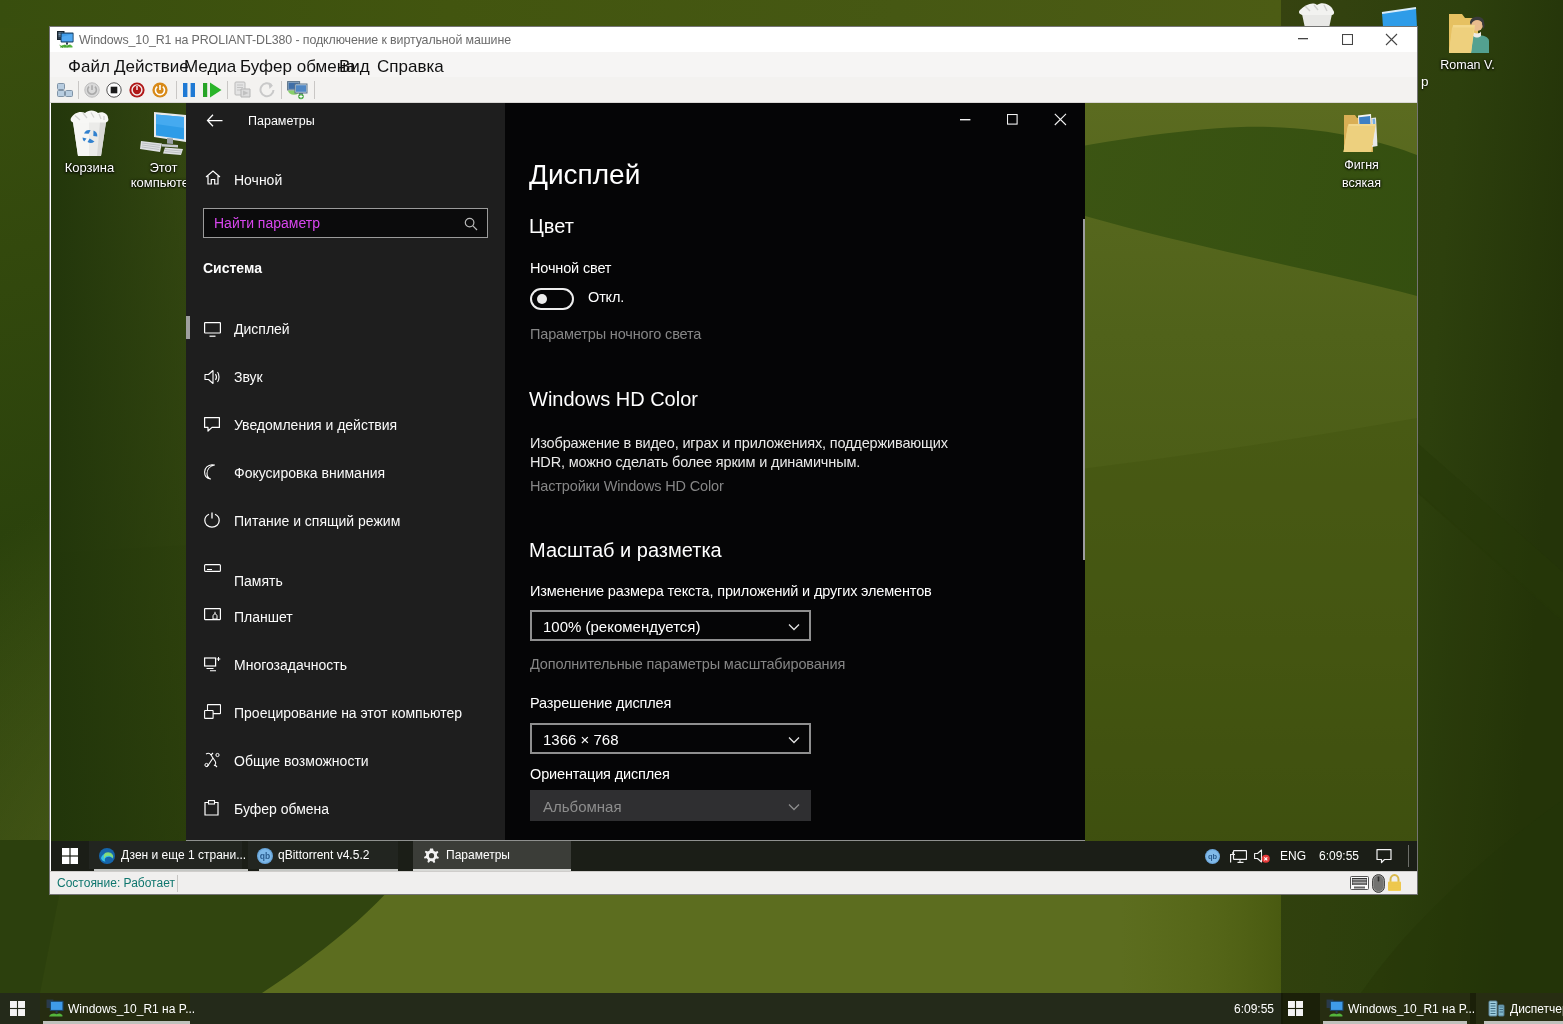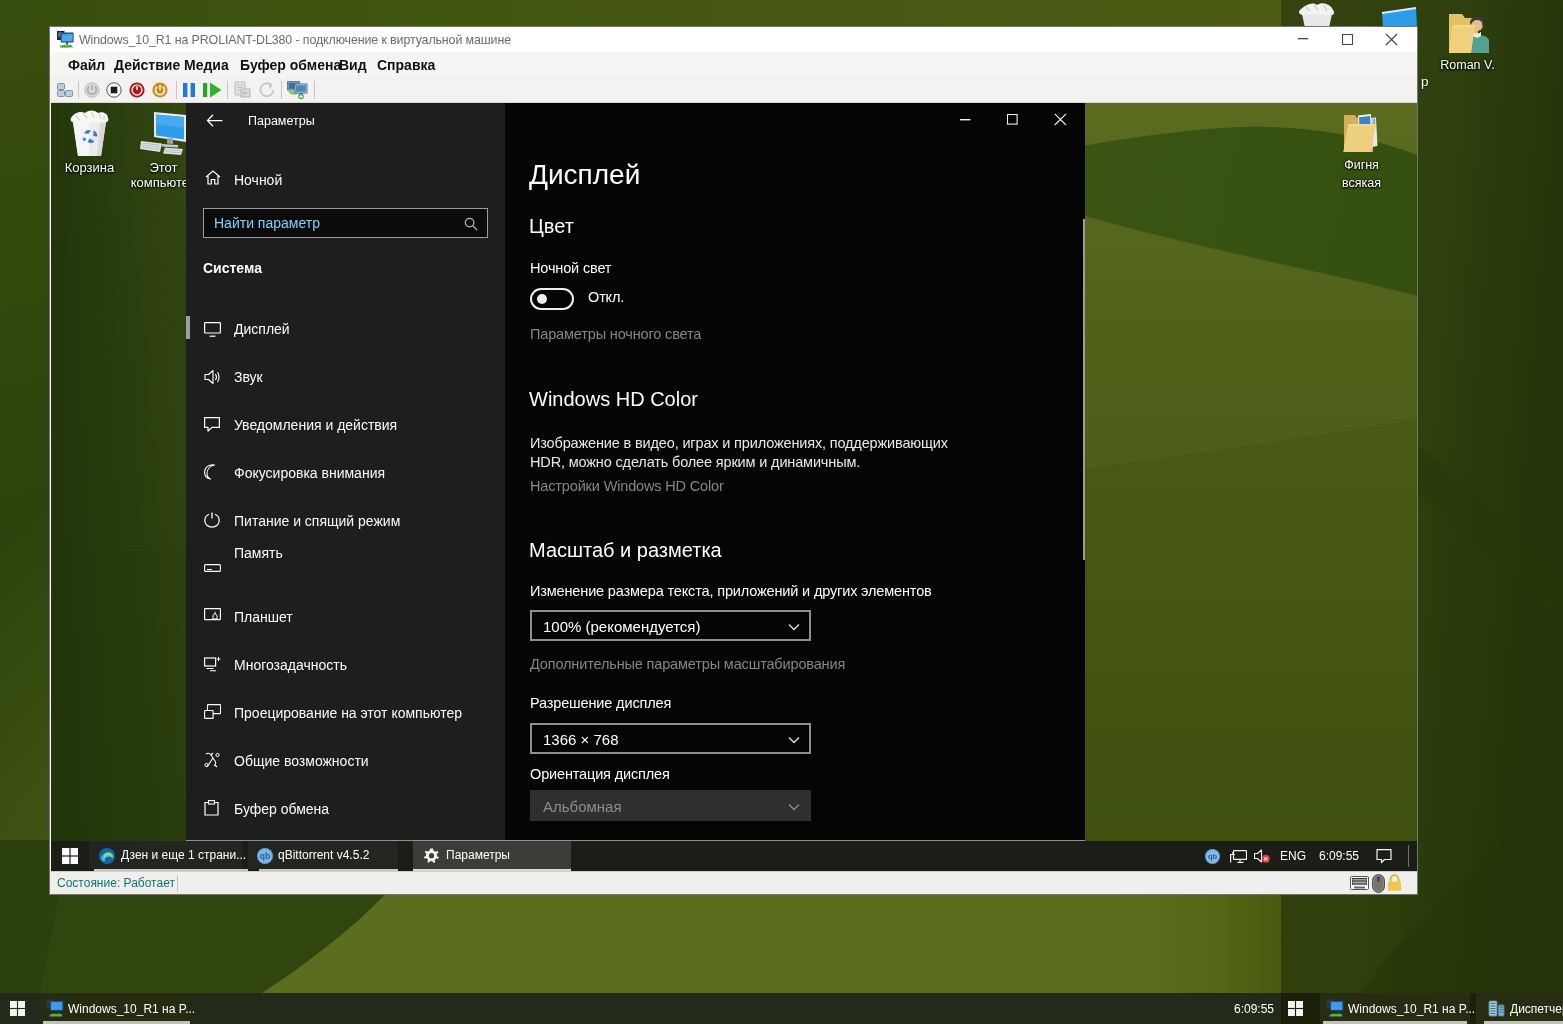--- a/index.html
+++ b/index.html
@@ -9,7 +9,7 @@
 #hvwin{position:absolute;left:49px;top:26px;width:1369px;height:869px;background:#fff;border:1px solid #747474;}
 #titlebar{position:absolute;left:0;top:0;width:100%;height:25px;background:#fff;}
 #titletxt{position:absolute;left:29px;top:6px;font-size:12.4px;letter-spacing:-0.1px;color:#6b6b6b;white-space:nowrap;}
-#menubar{position:absolute;left:0;top:25px;width:100%;height:25px;background:#f6f5f4;font-size:14px;color:#111;font-weight:bold;}
+#menubar{position:absolute;left:0;top:25px;width:100%;height:25px;background:#f6f5f4;font-size:17px;color:#111;}
 .mi{position:absolute;top:5px;}
 #toolbar{position:absolute;left:0;top:50px;width:100%;height:26px;background:#f3f2f0;border-bottom:1px solid #d9d7d5;}
 .tsep{position:absolute;top:4px;width:1px;height:18px;background:#c9c7c5;}

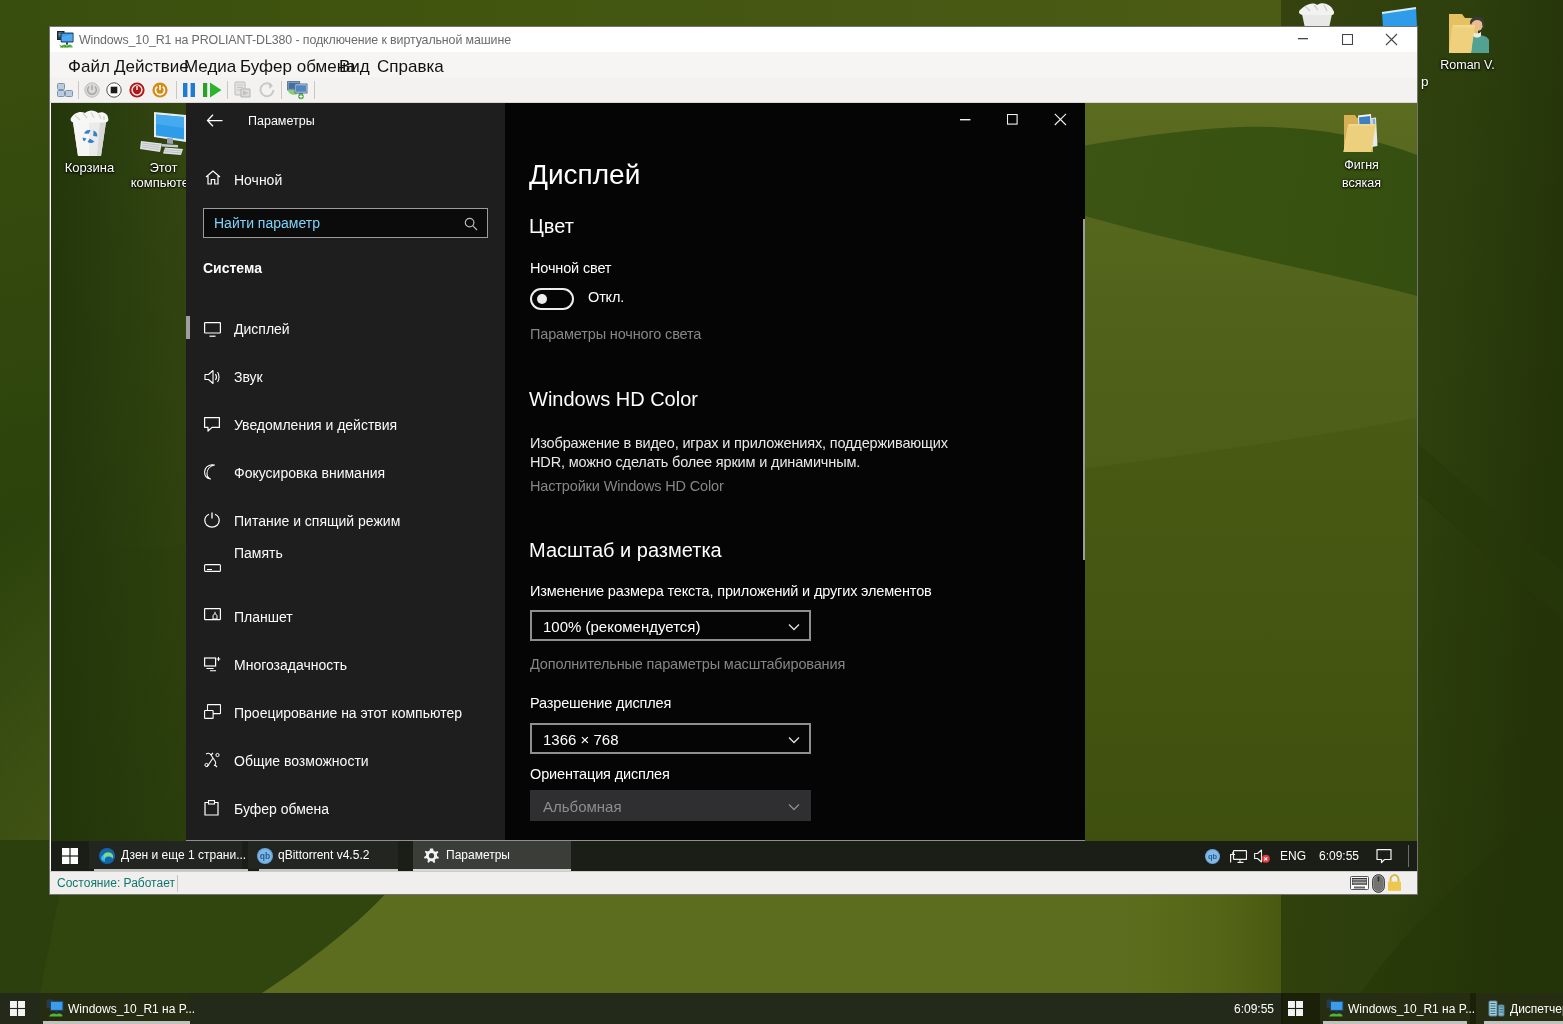--- a/index.html
+++ b/index.html
@@ -278,7 +278,7 @@
           </svg>
     <div class="navtxt" style="top:69px">Ночной</div>
     <div class="abs" style="left:17px;top:105px;width:285px;height:30px;border:1px solid #9b9b9b;background:#0b0b0c">
-      <div class="abs" style="left:10px;top:6px;font-size:14px;color:#7dd3fc">Найти параметр</div>
+      <div class="abs" style="left:10px;top:6px;font-size:14px;color:#d946ef">Найти параметр</div>
       <svg class="abs" style="right:9px;top:8px" width="14" height="14" viewBox="0 0 14 14">
               <circle cx="5.6" cy="5.6" r="4.3" stroke="#b9b9b9" stroke-width="1.2" fill="none"></circle>
               <path d="M8.9,8.9 L13,13" stroke="#b9b9b9" stroke-width="1.2"></path>

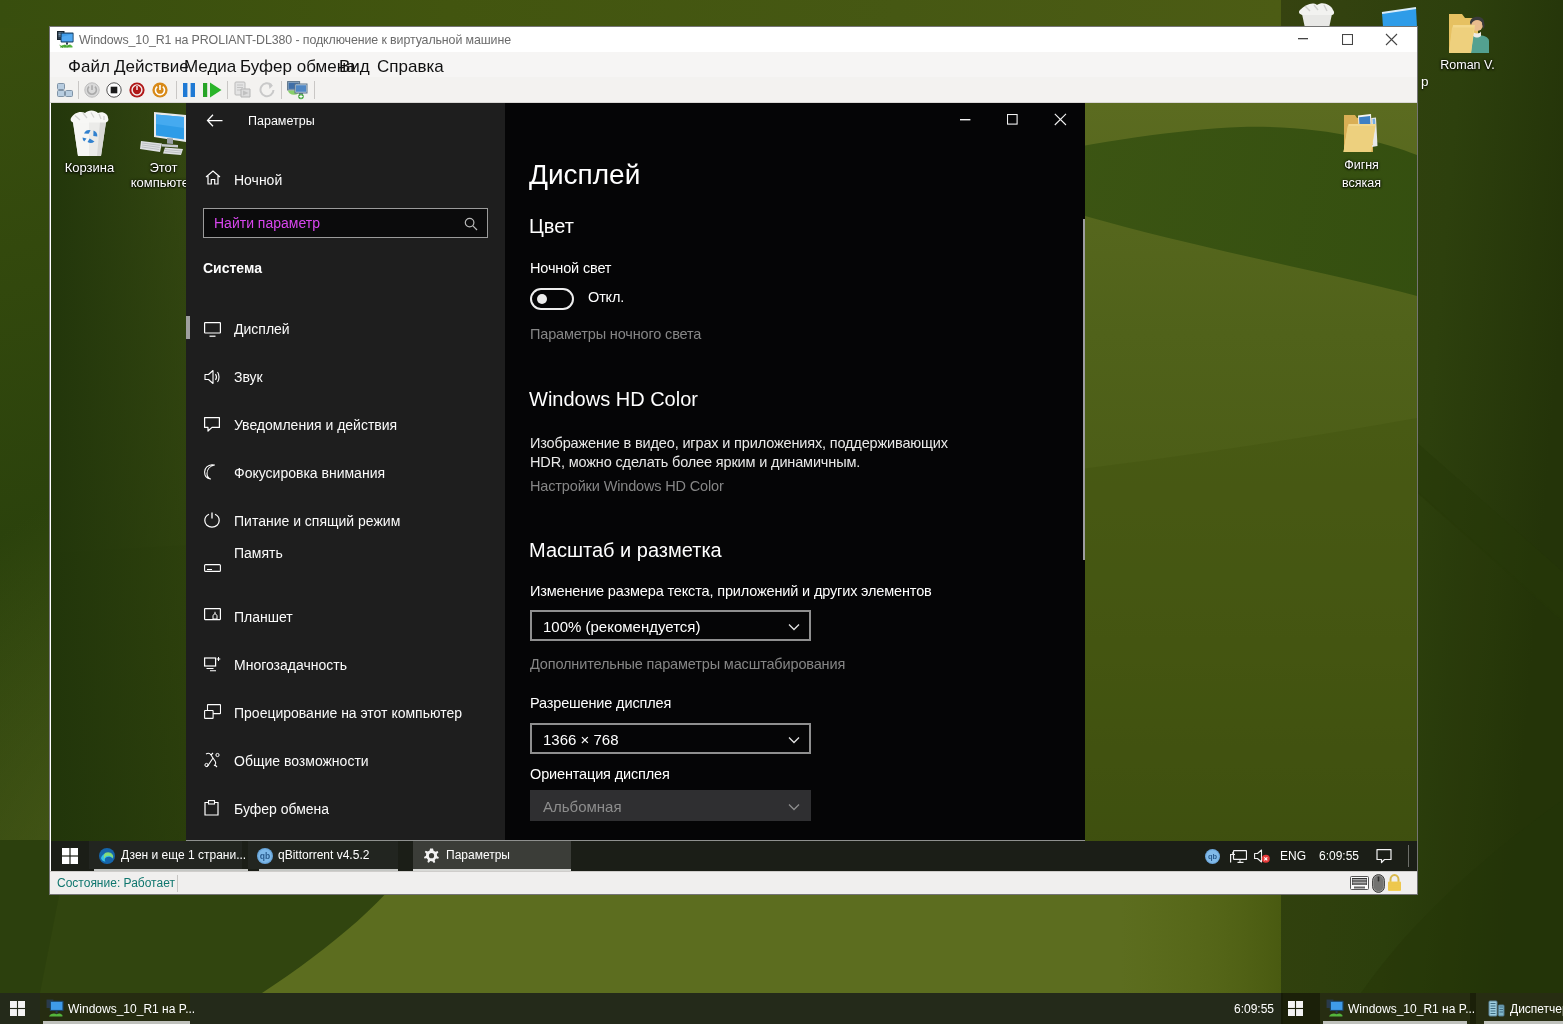--- a/index.html
+++ b/index.html
@@ -314,7 +314,7 @@
               <rect x="0.6" y="0.6" width="15.8" height="6.8" rx="1" stroke="#fff" stroke-width="1.1" fill="none"></rect>
               <path d="M3,5.5 L8,5.5" stroke="#fff" stroke-width="1"></path>
             </svg>
-     <div class="navtxt" style="top:442px">Память</div>
+     <div class="navtxt" style="top:470px">Память</div>
      <svg class="abs" style="left:18px;top:505px" width="17" height="16" viewBox="0 0 17 16">
               <rect x="0.6" y="0.6" width="15.8" height="11" rx="0.5" stroke="#fff" stroke-width="1.2" fill="none"></rect>
               <path d="M9,8 C9,6.8 10,6 11,6 C12,6 13,6.8 13,8 L13,11 L9,11 Z M11,6 L11,3.8" stroke="#fff" stroke-width="1" fill="none"></path>

